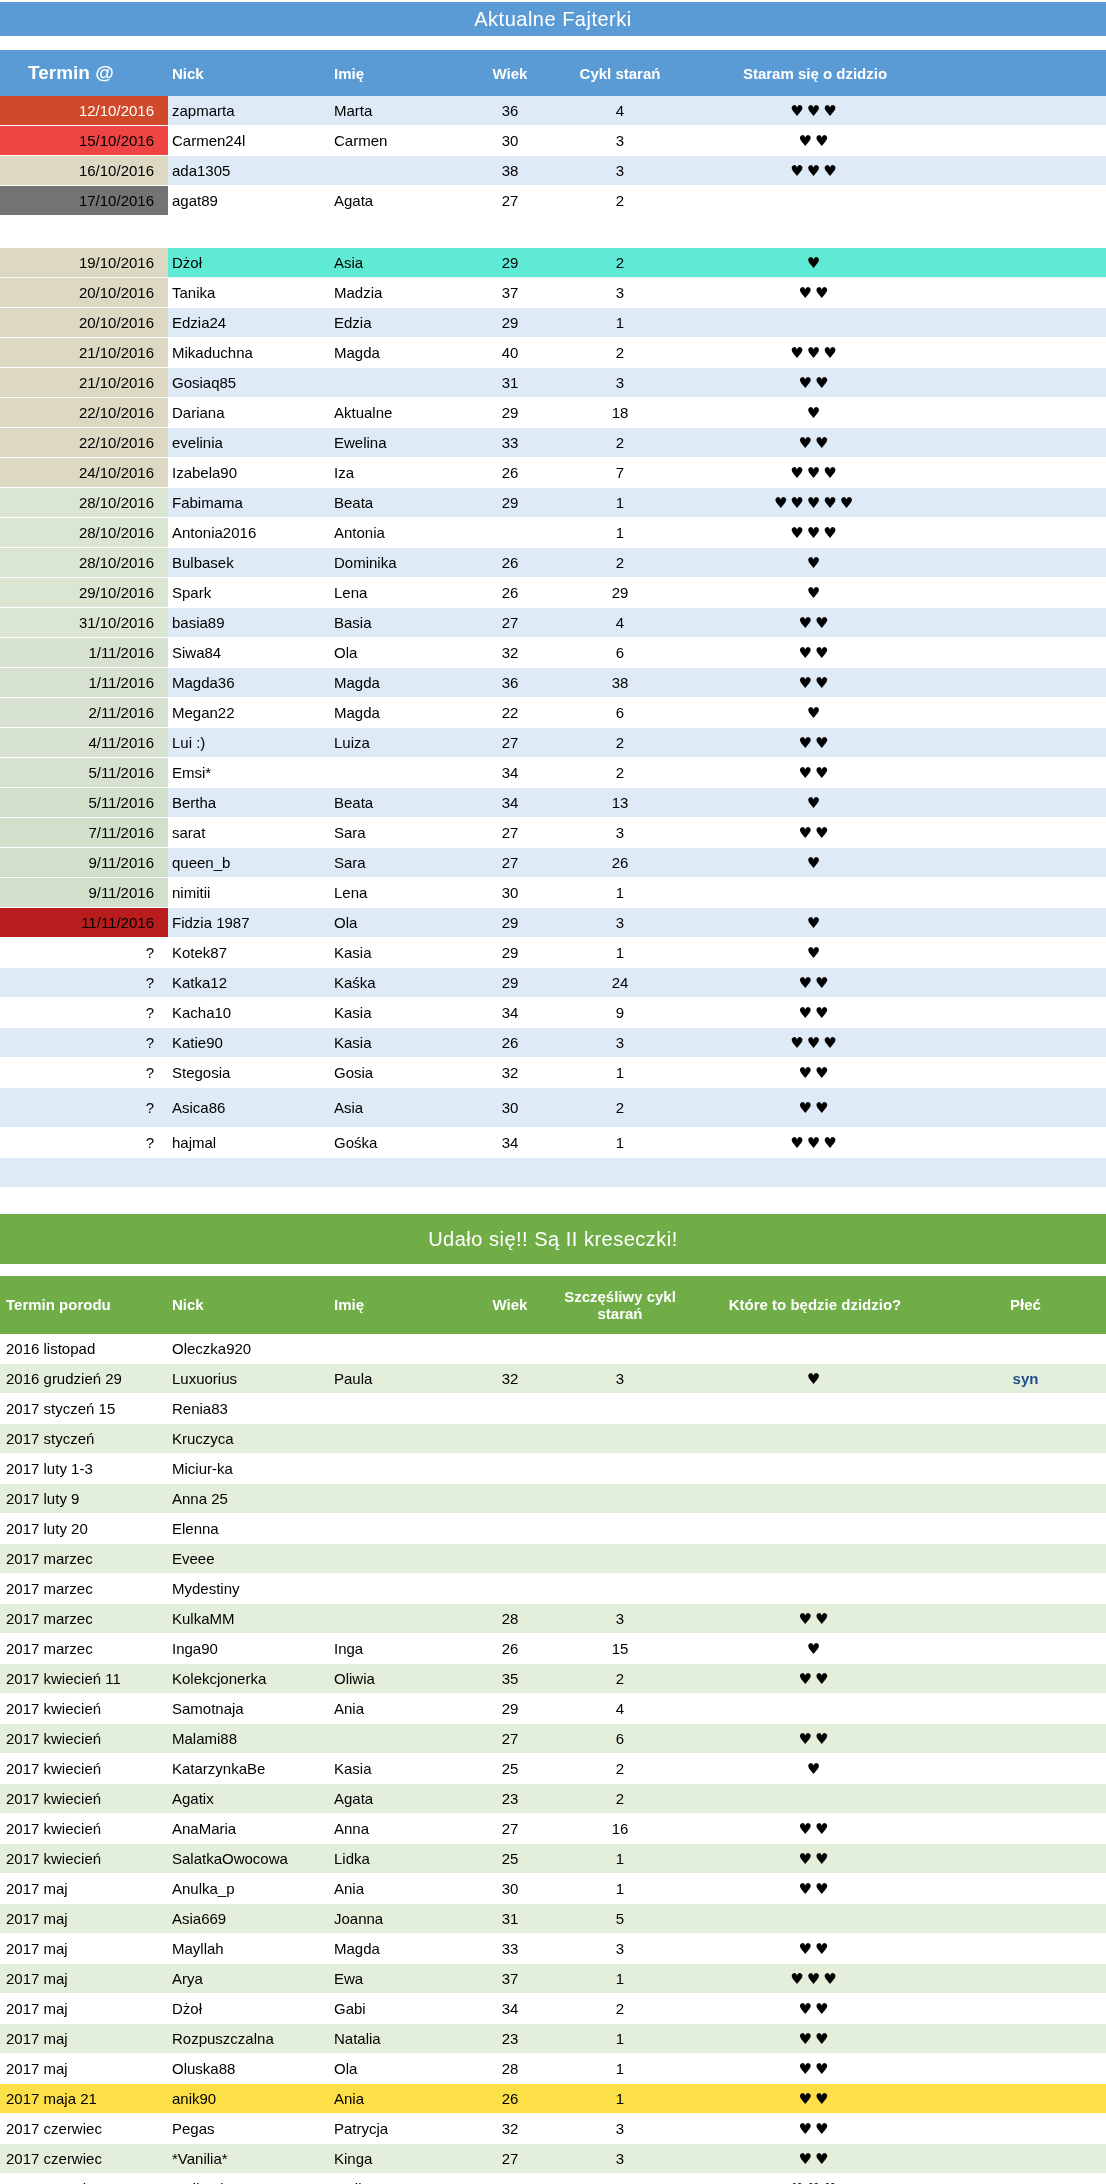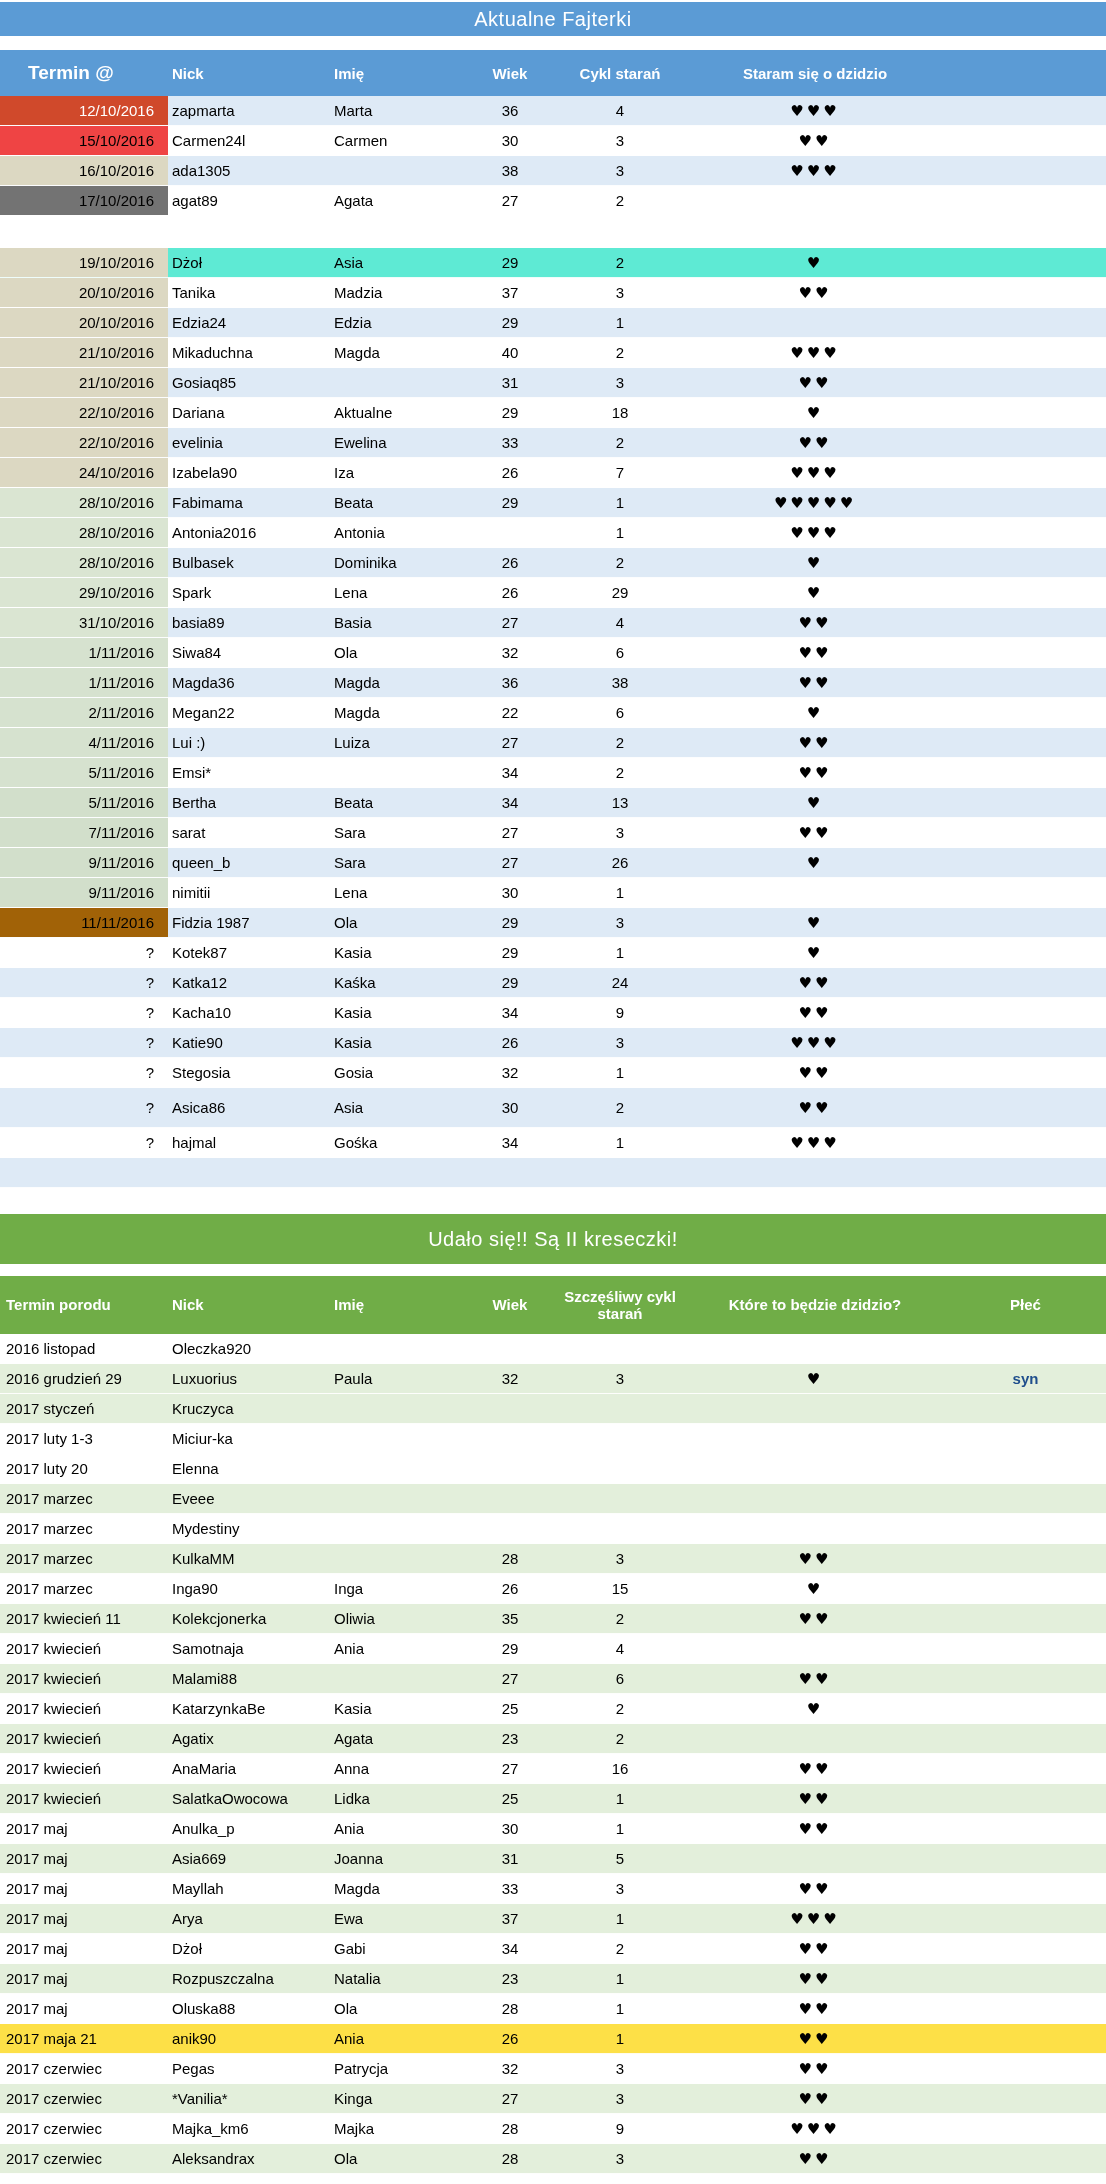--- a/index.html
+++ b/index.html
@@ -291,7 +291,7 @@
         <div class="cell c7 center plec-val"></div>
       </div>
       <div class="row" style="background: rgb(222, 234, 246);">
-        <div class="cell c1 right" style="background: #a16207; text-align: center;">11/11/2016</div>
+        <div class="cell c1 right" style="background: #b91c1c; text-align: center;">11/11/2016</div>
         <div class="cell c2">Fidzia 1987</div>
         <div class="cell c3">Ola</div>
         <div class="cell c4 center">29</div>

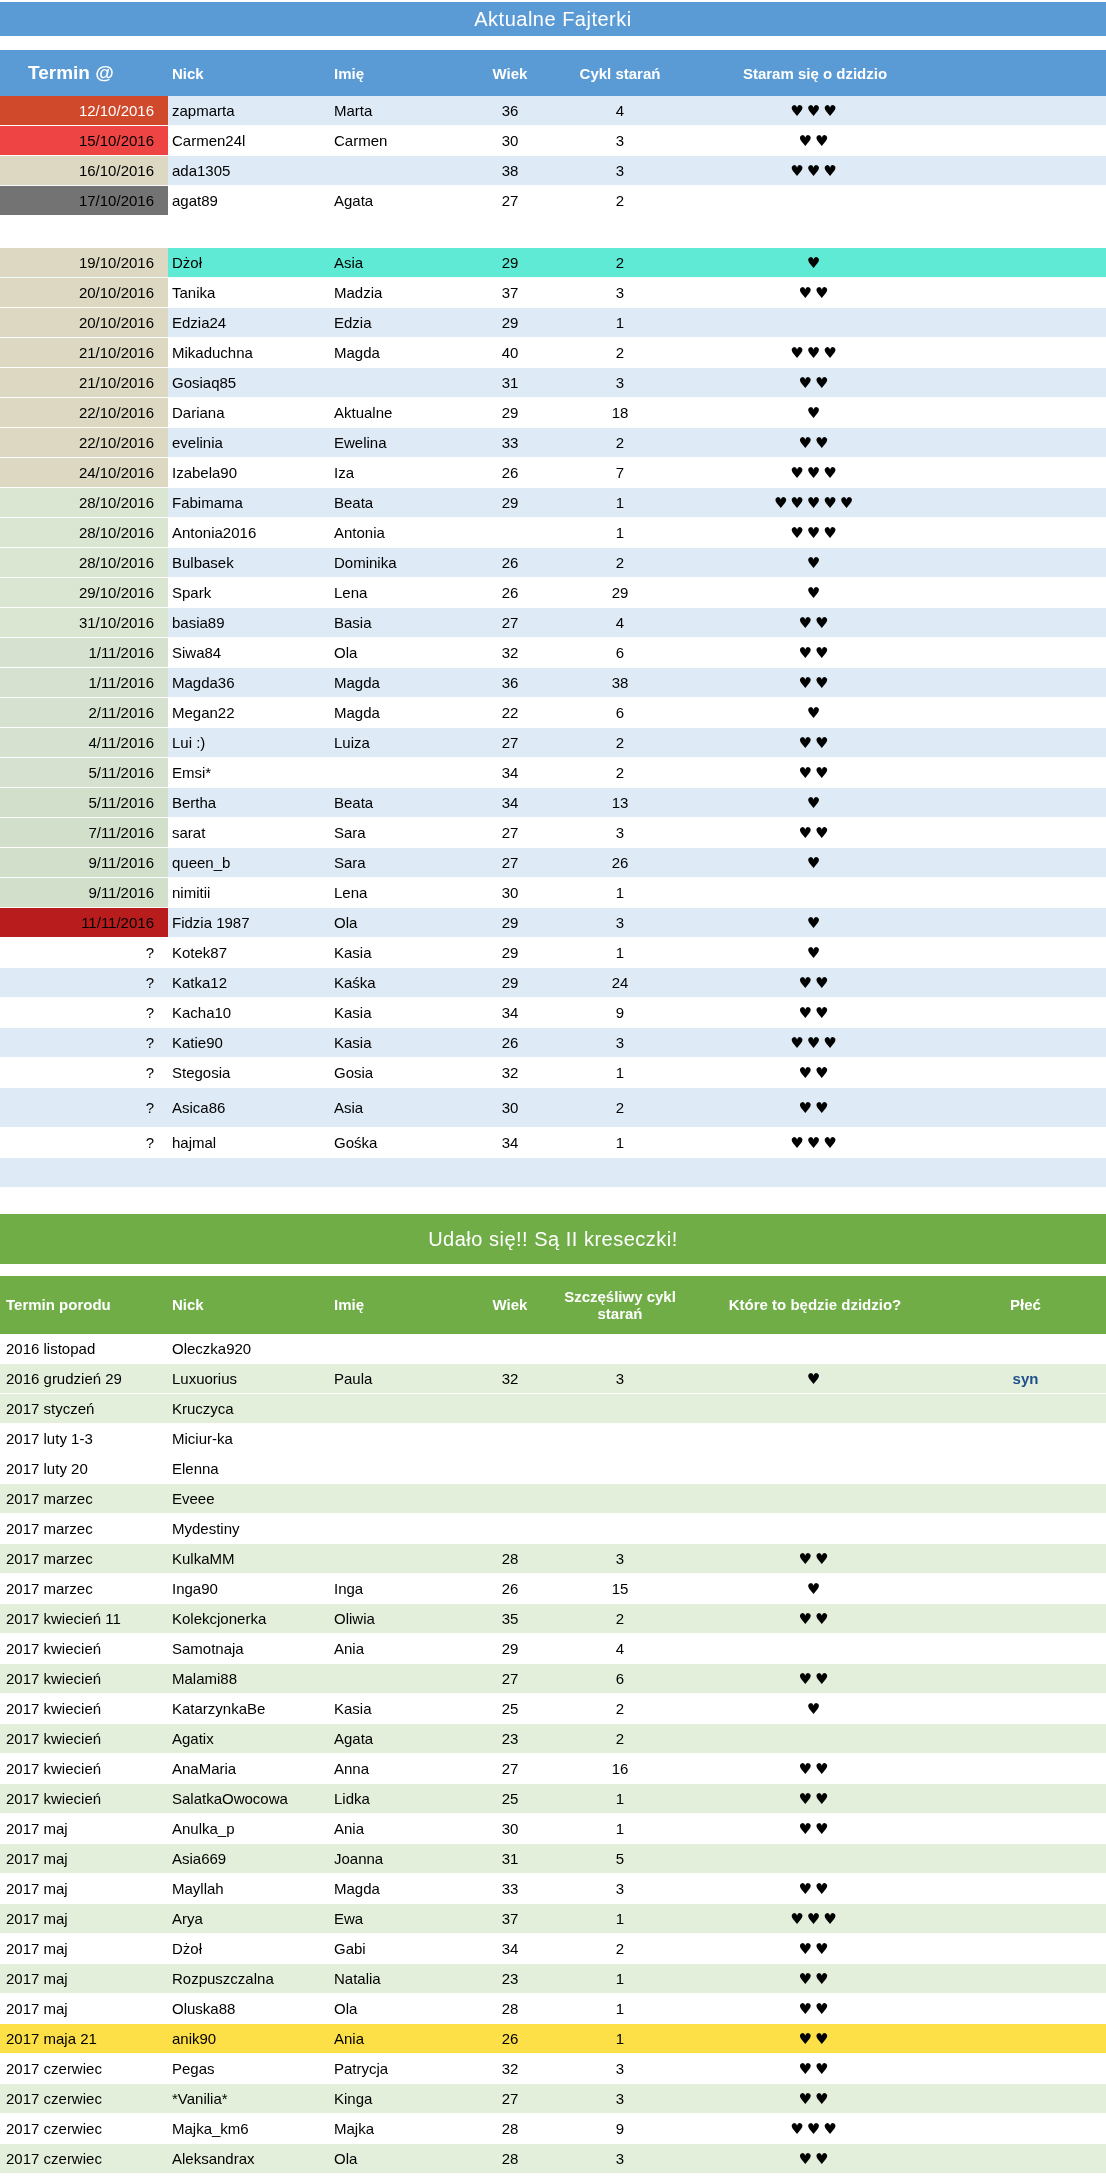--- a/index.html
+++ b/index.html
@@ -410,6 +410,15 @@
         <div class="cell c6 center hearts" style="color: rgb(0, 0, 0);">♥</div>
         <div class="cell c7 center plec-val" style="color: rgb(31, 78, 140);">syn</div>
       </div>
+      <div class="row">
+        <div class="cell c1 left-pad">2017 styczeń 15</div>
+        <div class="cell c2">Renia83</div>
+        <div class="cell c3"></div>
+        <div class="cell c4 center"></div>
+        <div class="cell c5 center"></div>
+        <div class="cell c6 center hearts" style="color: rgb(0, 0, 0);"></div>
+        <div class="cell c7 center plec-val" style="color: rgb(31, 78, 140);"></div>
+      </div>
       <div class="row" style="background: rgb(227, 239, 219);">
         <div class="cell c1 left-pad">2017 styczeń</div>
         <div class="cell c2">Kruczyca</div>

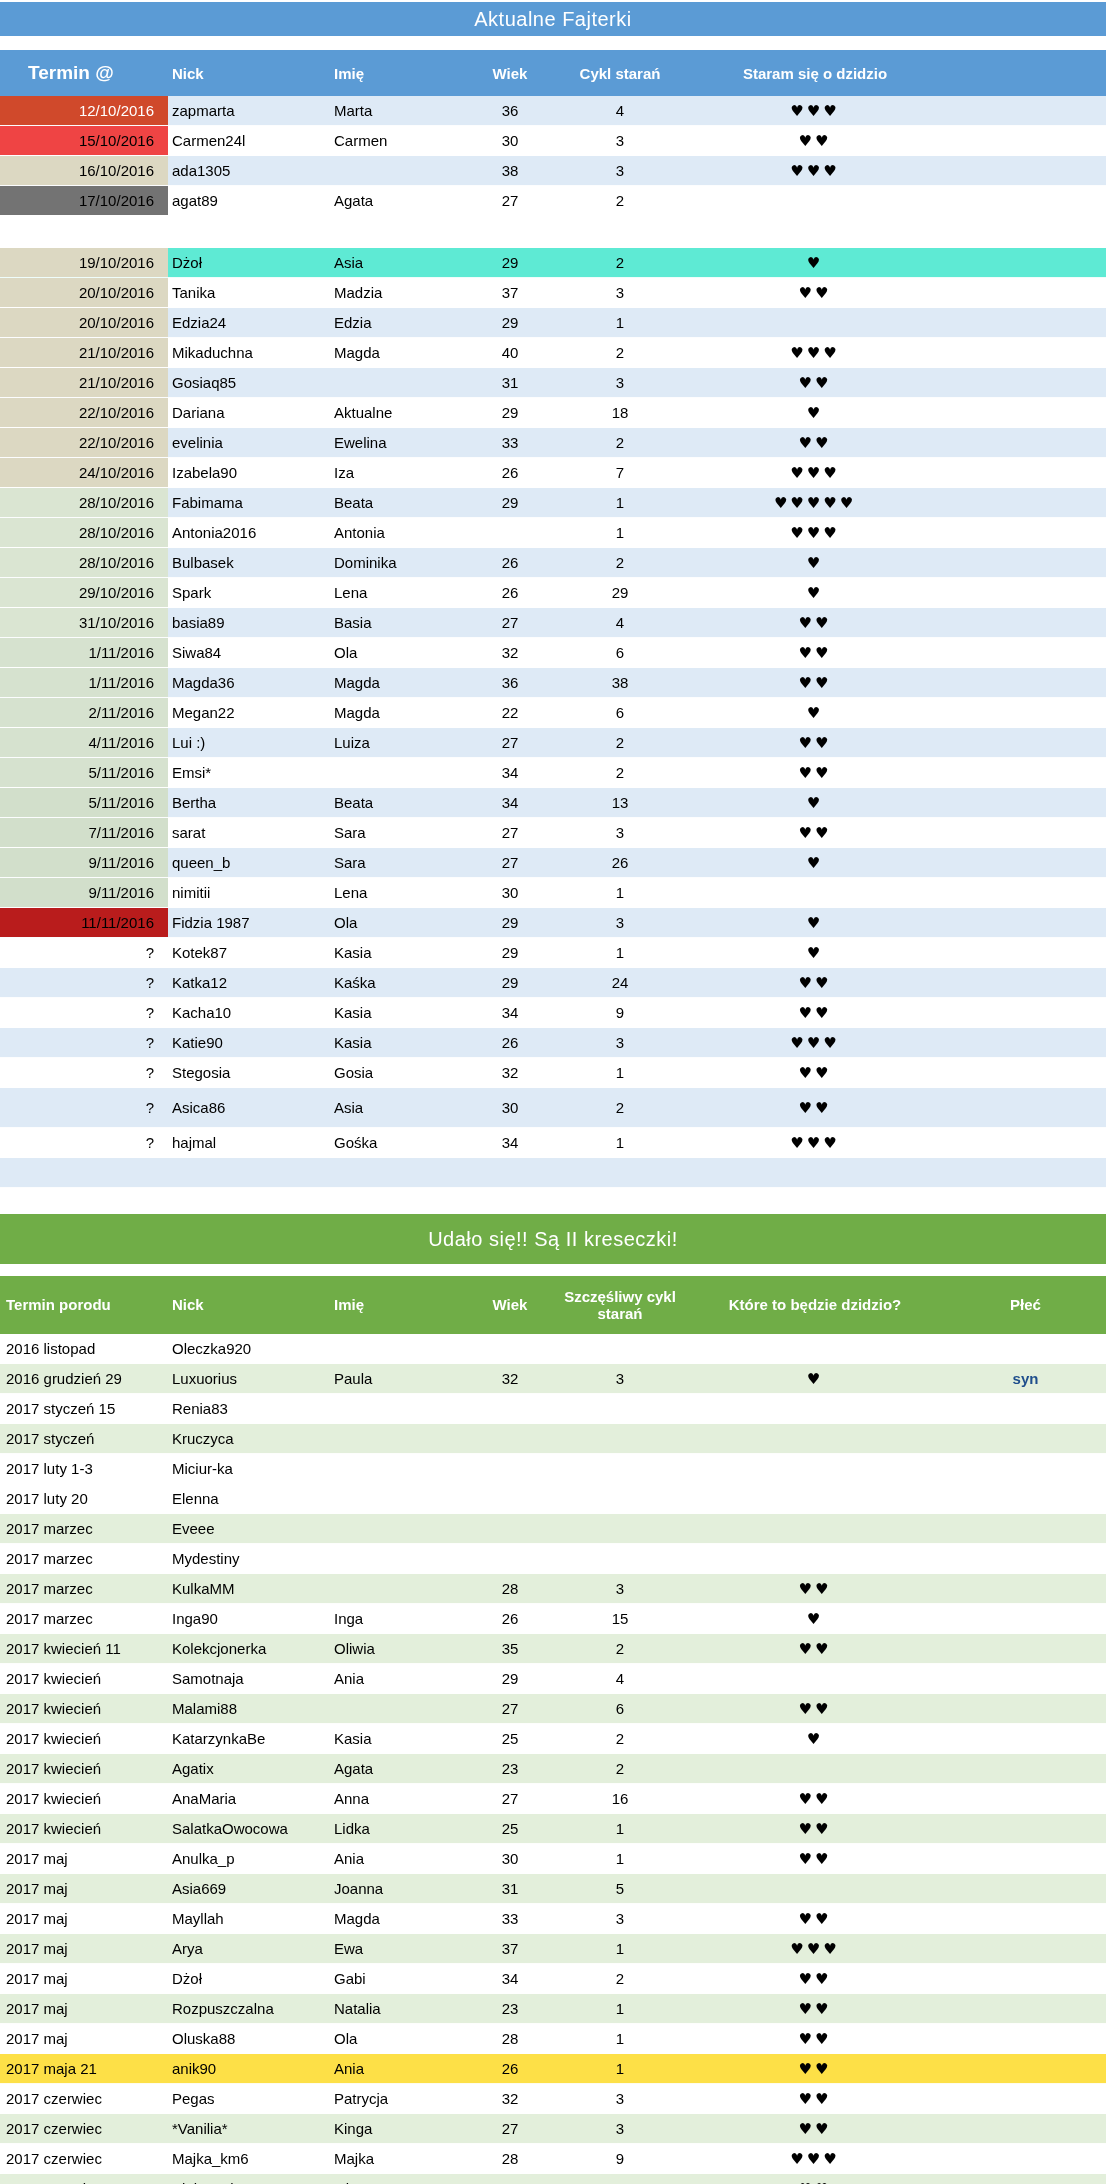--- a/index.html
+++ b/index.html
@@ -437,6 +437,15 @@
         <div class="cell c6 center hearts" style="color: rgb(0, 0, 0);"></div>
         <div class="cell c7 center plec-val" style="color: rgb(31, 78, 140);"></div>
       </div>
+      <div class="row" style="background: rgb(227, 239, 219);">
+        <div class="cell c1 left-pad">2017 luty 9</div>
+        <div class="cell c2">Anna 25</div>
+        <div class="cell c3"></div>
+        <div class="cell c4 center"></div>
+        <div class="cell c5 center"></div>
+        <div class="cell c6 center hearts" style="color: rgb(0, 0, 0);"></div>
+        <div class="cell c7 center plec-val" style="color: rgb(31, 78, 140);"></div>
+      </div>
       <div class="row">
         <div class="cell c1 left-pad">2017 luty 20</div>
         <div class="cell c2">Elenna</div>

